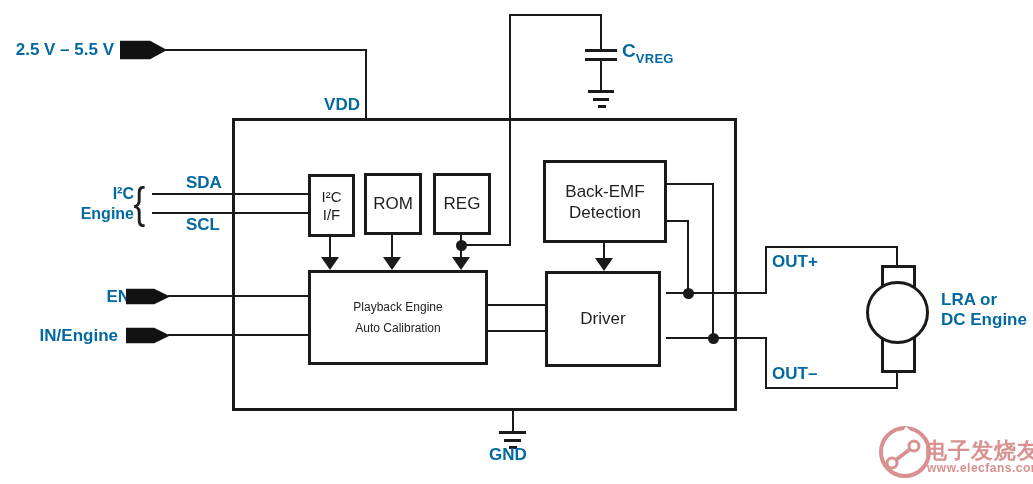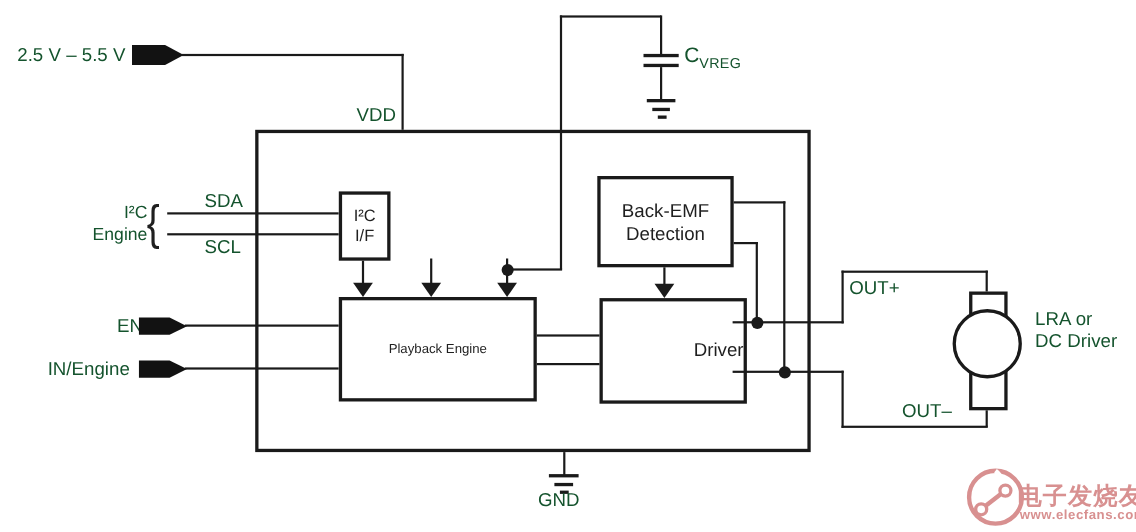--- a/index.html
+++ b/index.html
@@ -6,7 +6,7 @@
   .stage{position:relative;width:1033px;height:484px;background:#fff;overflow:hidden;
          font-family:"Liberation Sans",sans-serif;color:#1f1f1f;}
   .w{position:absolute;background:#1a1a1a;}
-  .lbl{position:absolute;white-space:nowrap;font-size:17px;color:#14532d;}
+  .lbl{position:absolute;white-space:nowrap;font-size:17px;color:#0369a1;font-weight:bold;}
   .right{text-align:right;}
   .blk{position:absolute;box-sizing:border-box;border:3px solid #1a1a1a;background:#fff;
        display:flex;flex-direction:column;align-items:center;justify-content:center;

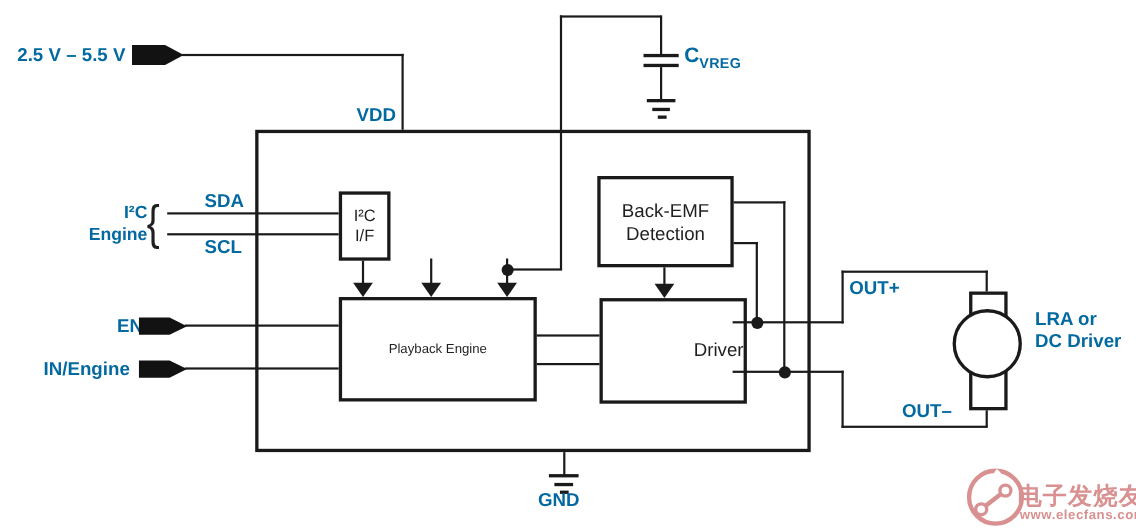--- a/index.html
+++ b/index.html
@@ -71,6 +71,9 @@
       <span>I/F</span>
     </div>
 
+  <div class="blk" style="left:364px;top:173px;width:58px;height:62px;font-size:17px;">
+      <span>ROM</span>
+    </div>
 
 
   <div class="blk" style="left:543px;top:160px;width:124px;height:83px;font-size:17px;line-height:21px;">

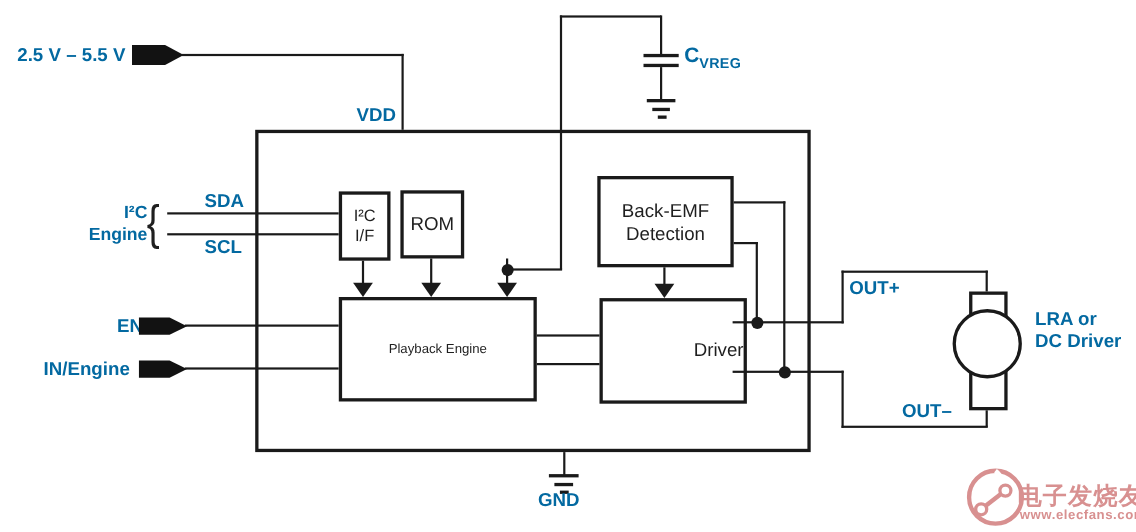--- a/index.html
+++ b/index.html
@@ -75,6 +75,9 @@
       <span>ROM</span>
     </div>
 
+  <div class="blk" style="left:433px;top:173px;width:58px;height:62px;font-size:17px;">
+      <span>REG</span>
+    </div>
 
   <div class="blk" style="left:543px;top:160px;width:124px;height:83px;font-size:17px;line-height:21px;">
       <span>Back-EMF</span>

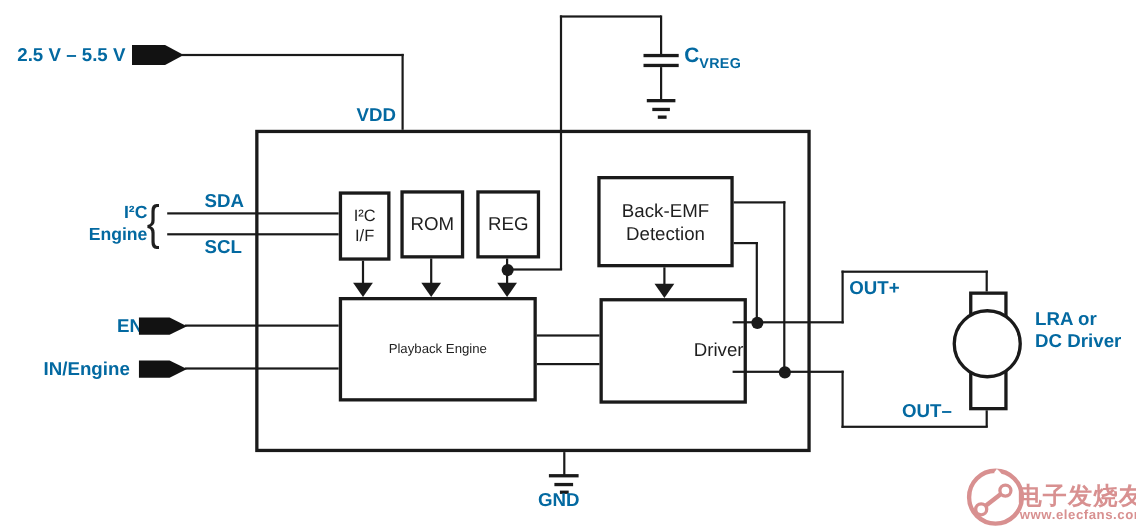--- a/index.html
+++ b/index.html
@@ -126,7 +126,7 @@
 
   <div class="blk" style="left:881px;top:265px;width:35px;height:108px;"></div>
   <div class="blk" style="left:866px;top:281px;width:63px;height:63px;border-radius:50%;"></div>
-  <div class="lbl" style="left:941px;top:280px;line-height:20px;white-space:nowrap;"><span>LRA or</span><br>
+  <div class="lbl" style="left:941px;top:290px;line-height:20px;white-space:nowrap;"><span>LRA or</span><br>
     <span>DC Driver</span></div>
 
   <div class="w" style="left:512px;top:411px;width:2px;height:21px;"></div>

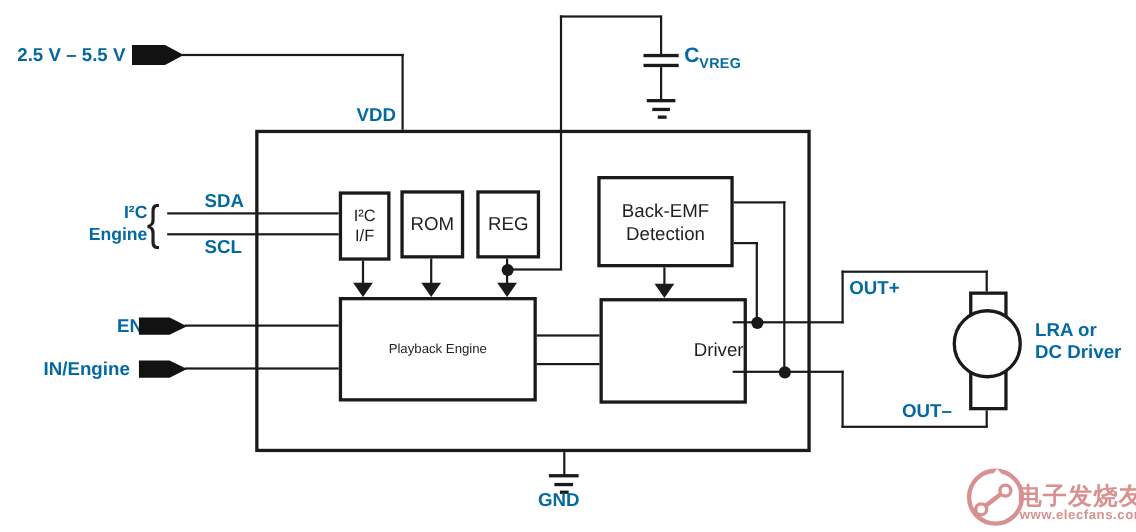--- a/index.html
+++ b/index.html
@@ -86,6 +86,7 @@
 
   <div class="blk" style="left:308px;top:270px;width:180px;height:95px;font-size:12px;line-height:21px;">
       <span>Playback Engine</span>
+      <span>Auto Calibration</span>
     </div>
 
   <div class="blk" style="left:545px;top:271px;width:134px;height:96px;font-size:17px;align-items:flex-end;">

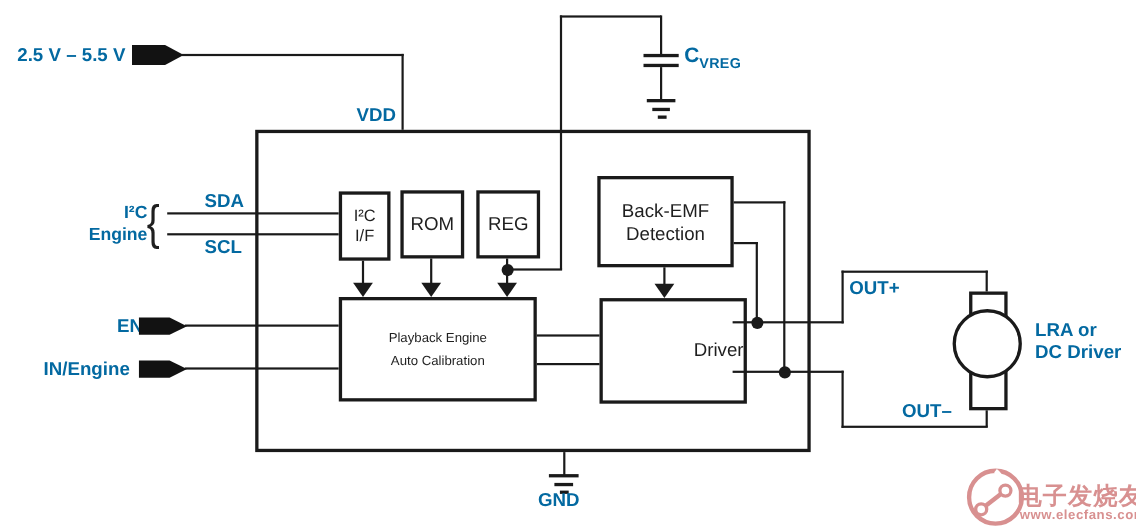--- a/index.html
+++ b/index.html
@@ -89,7 +89,7 @@
       <span>Auto Calibration</span>
     </div>
 
-  <div class="blk" style="left:545px;top:271px;width:134px;height:96px;font-size:17px;align-items:flex-end;">
+  <div class="blk" style="left:545px;top:271px;width:116px;height:96px;font-size:17px;">
       <span>Driver</span>
     </div>
 

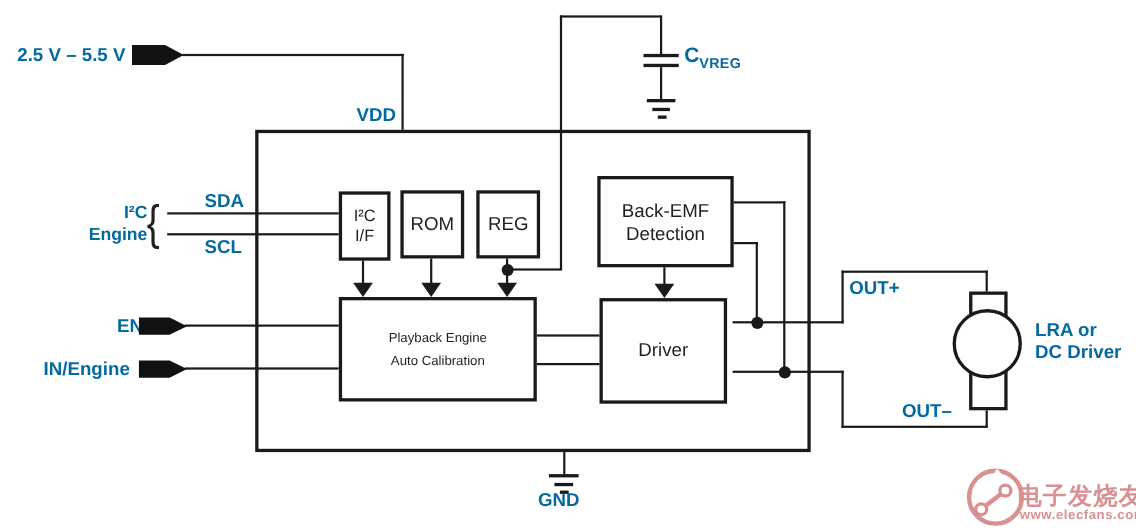--- a/index.html
+++ b/index.html
@@ -128,7 +128,7 @@
   <div class="blk" style="left:881px;top:265px;width:35px;height:108px;"></div>
   <div class="blk" style="left:866px;top:281px;width:63px;height:63px;border-radius:50%;"></div>
   <div class="lbl" style="left:941px;top:290px;line-height:20px;white-space:nowrap;"><span>LRA or</span><br>
-    <span>DC Driver</span></div>
+    <span>DC Engine</span></div>
 
   <div class="w" style="left:512px;top:411px;width:2px;height:21px;"></div>
   <div class="w" style="left:499px;top:431px;width:27px;height:3px;"></div>

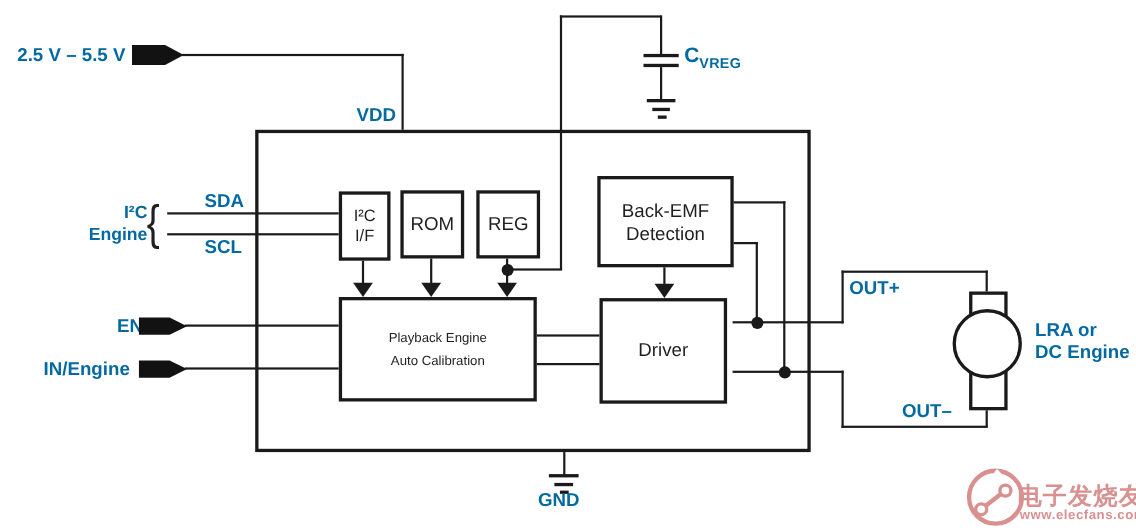--- a/index.html
+++ b/index.html
@@ -123,7 +123,7 @@
   <div class="w" style="left:765px;top:337px;width:2px;height:52px;"></div>
   <div class="w" style="left:765px;top:387px;width:133px;height:2px;"></div>
   <div class="w" style="left:896px;top:372px;width:2px;height:16px;"></div>
-  <div class="lbl" style="left:772px;top:364px;margin-left:48px;">OUT–</div>
+  <div class="lbl" style="left:772px;top:364px;">OUT–</div>
 
   <div class="blk" style="left:881px;top:265px;width:35px;height:108px;"></div>
   <div class="blk" style="left:866px;top:281px;width:63px;height:63px;border-radius:50%;"></div>

